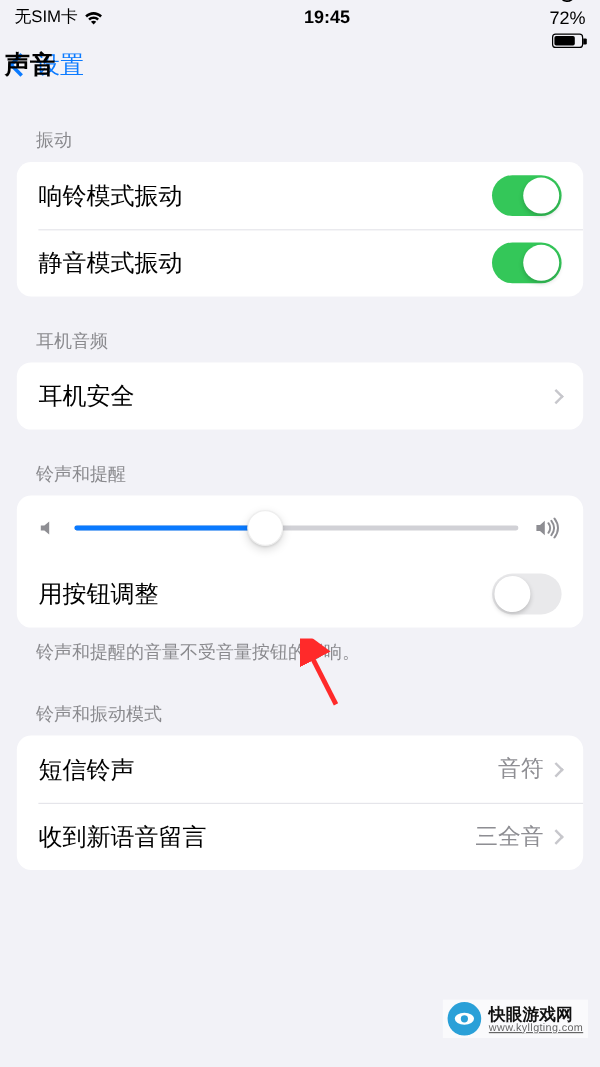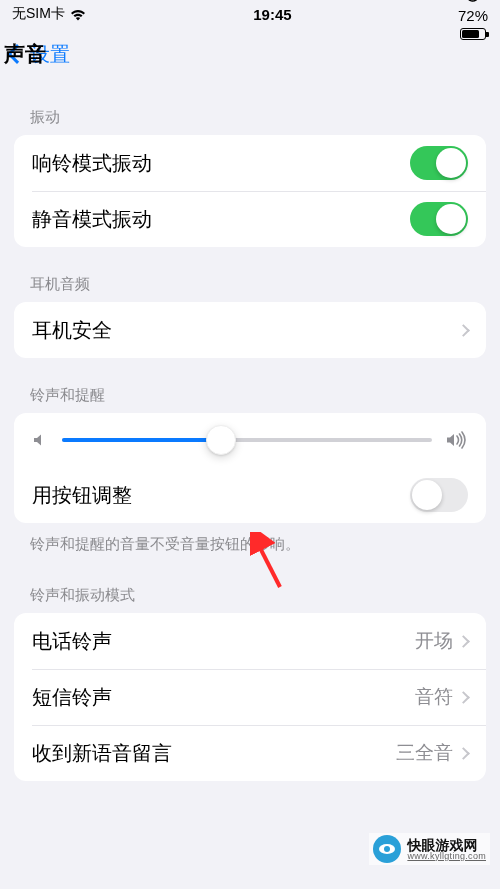--- a/index.html
+++ b/index.html
@@ -254,11 +254,6 @@
 <div class="section-header">铃声和振动模式</div>
 <div class="group">
   <div class="row">
-    <span class="row-label">电话铃声</span>
-    <span class="row-value">开场</span>
-    <span class="chevron-right"></span>
-  </div>
-  <div class="row">
     <span class="row-label">短信铃声</span>
     <span class="row-value">音符</span>
     <span class="chevron-right"></span>

